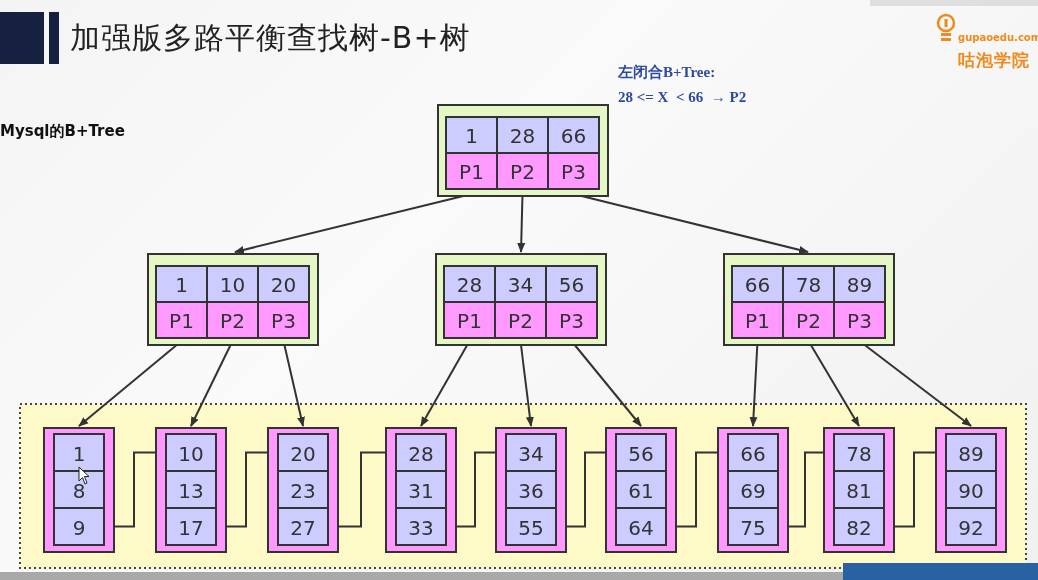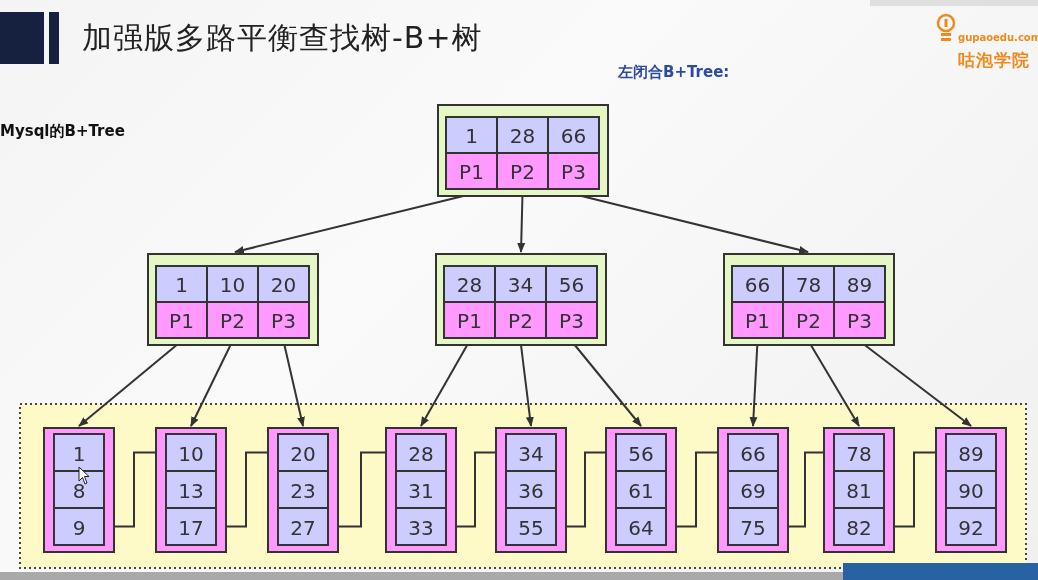--- a/index.html
+++ b/index.html
@@ -8,7 +8,7 @@
     font-family:"DejaVu Sans",sans-serif;}
   .title-bar1{position:absolute;left:0;top:12px;width:44px;height:52px;background:#16213f;}
   .title-bar2{position:absolute;left:49px;top:12px;width:10px;height:52px;background:#16213f;}
-  .title{position:absolute;left:70px;top:18px;font-size:30px;color:#222;font-family:"DejaVu Sans",sans-serif;letter-spacing:1px;margin-left:12px;}
+  .title{position:absolute;left:70px;top:18px;font-size:30px;color:#222;font-family:"DejaVu Sans",sans-serif;letter-spacing:1px;}
   .logo{position:absolute;left:936px;top:12px;width:95px;height:34px;}
   .logo-name{position:absolute;left:22px;top:0;font-size:17px;color:#f08a1d;font-weight:bold;letter-spacing:1px;margin-top:37px;}
   .logo-url{position:absolute;left:22px;top:20px;font-size:10px;color:#f08a1d;font-weight:bold;}

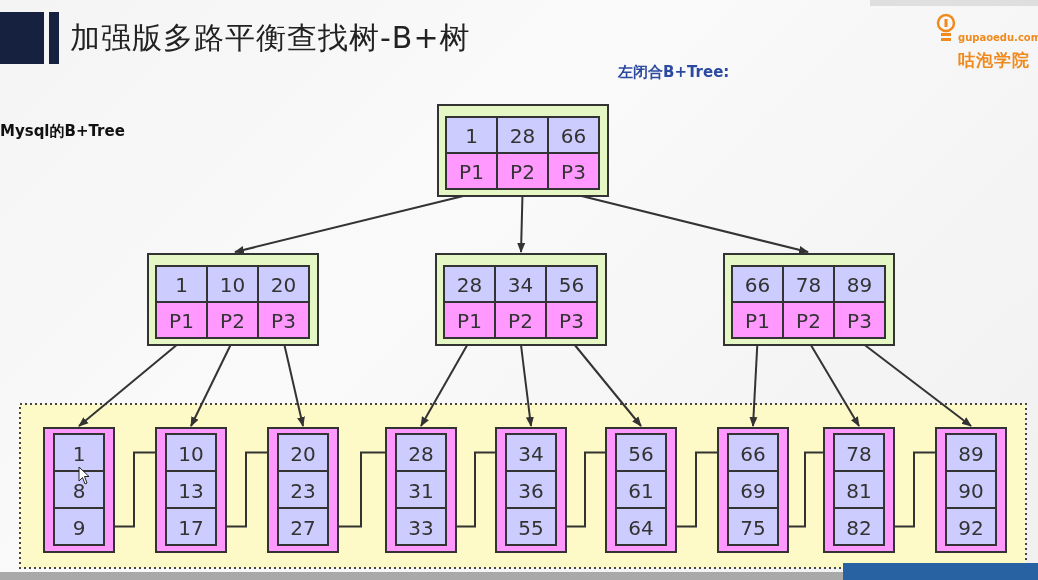--- a/index.html
+++ b/index.html
@@ -16,7 +16,7 @@
   .topblur{position:absolute;left:870px;top:0;width:168px;height:6px;background:#cfcfcf;opacity:.6;}
   .subtitle{position:absolute;left:0;top:122px;font-size:15px;font-weight:bold;color:#111;}
   .legend{position:absolute;left:618px;top:60px;color:#2c4aa0;font-size:15px;font-weight:bold;line-height:25px;}
-  .legend div{white-space:pre;}
+  .legend div{white-space:pre;font-family:Liberation Serif, serif;}
   svg#diagram{position:absolute;left:0;top:0;}
   .cell-text{font-family:"DejaVu Sans",sans-serif;font-size:20px;fill:#333;text-anchor:middle;dominant-baseline:central;}
   .bottombar{position:absolute;left:0;top:572px;width:1038px;height:8px;background:#a9a9a9;}

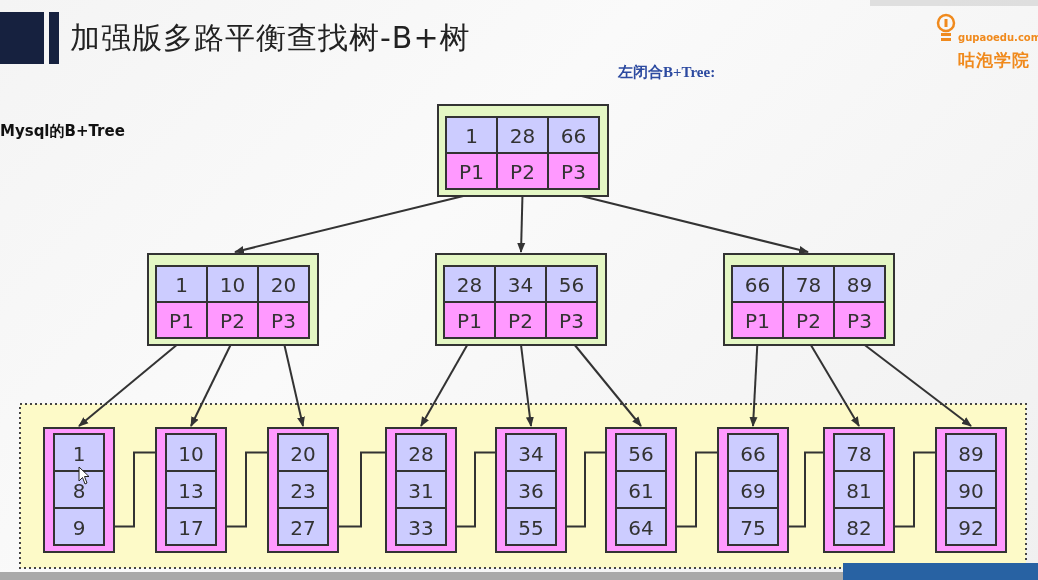--- a/index.html
+++ b/index.html
@@ -46,6 +46,7 @@
 
 <div class="legend">
   <div>左闭合B+Tree:</div>
+  <div>28 &lt;= X  &lt; 66  → P2</div>
 </div>
 
 <svg id="diagram" width="1038" height="580">

